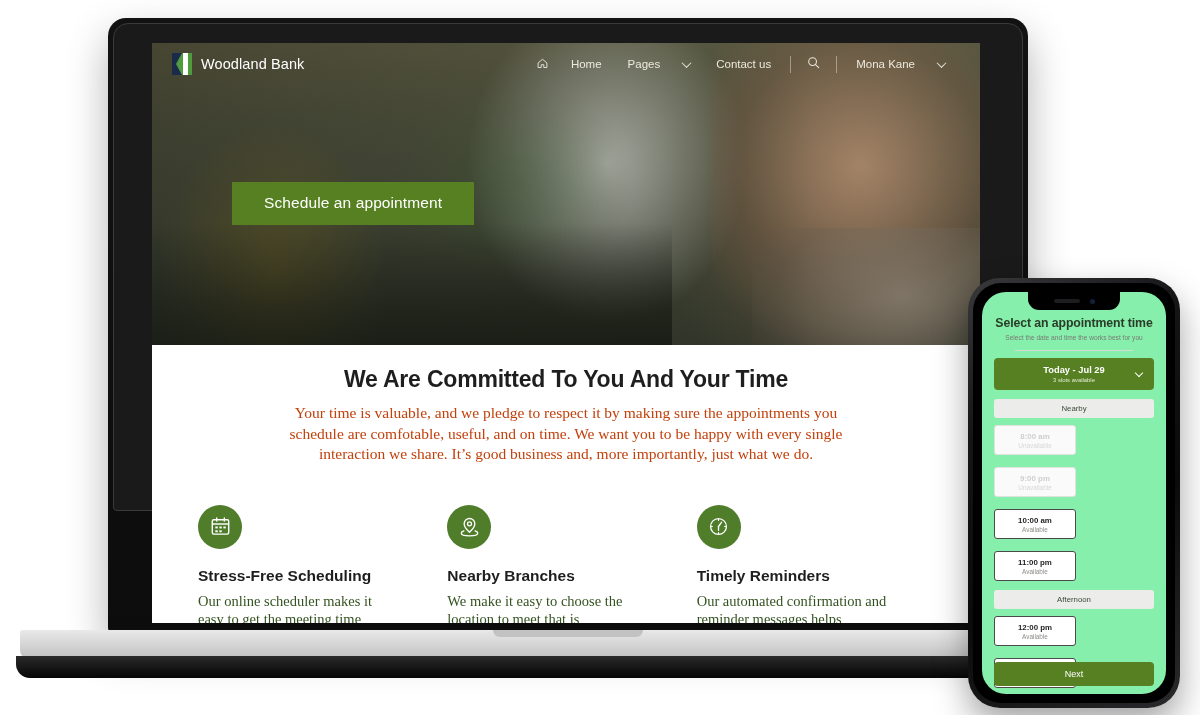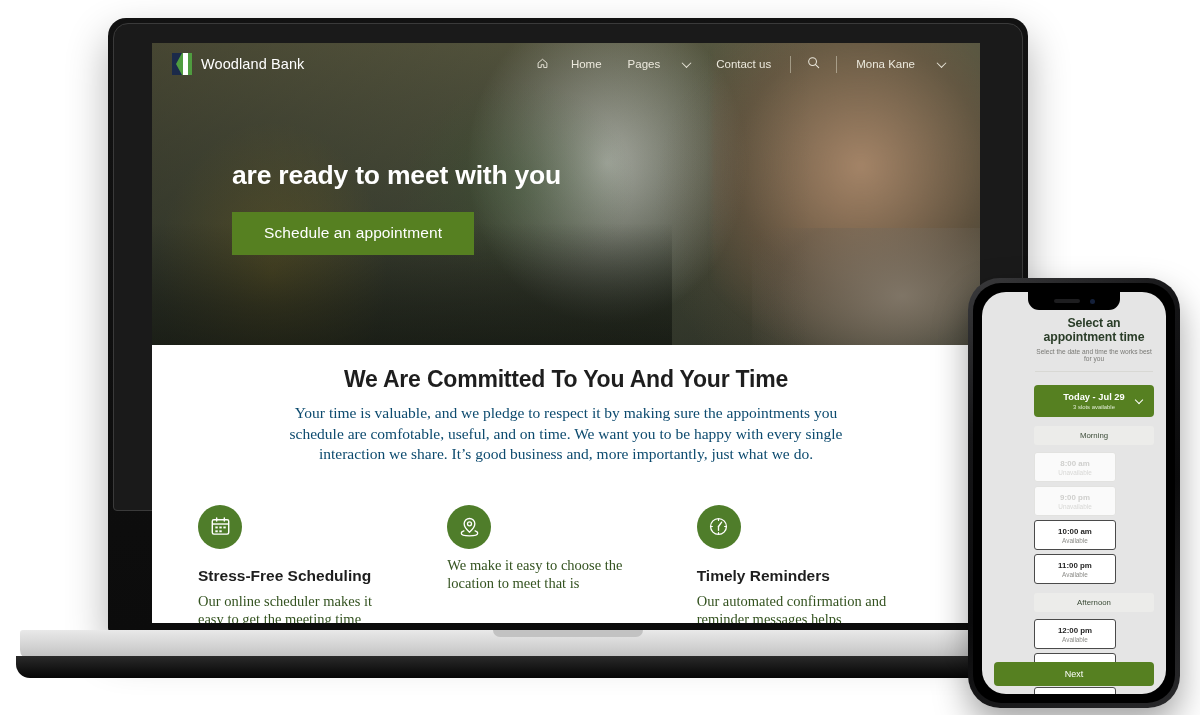--- a/index.html
+++ b/index.html
@@ -213,7 +213,6 @@
 
             <div class="hero-copy">
               <div class="hero-h1">
-                <div>are ready to meet with you</div>
               </div>
               <button class="hero-cta">Schedule an appointment</button>
             </div>

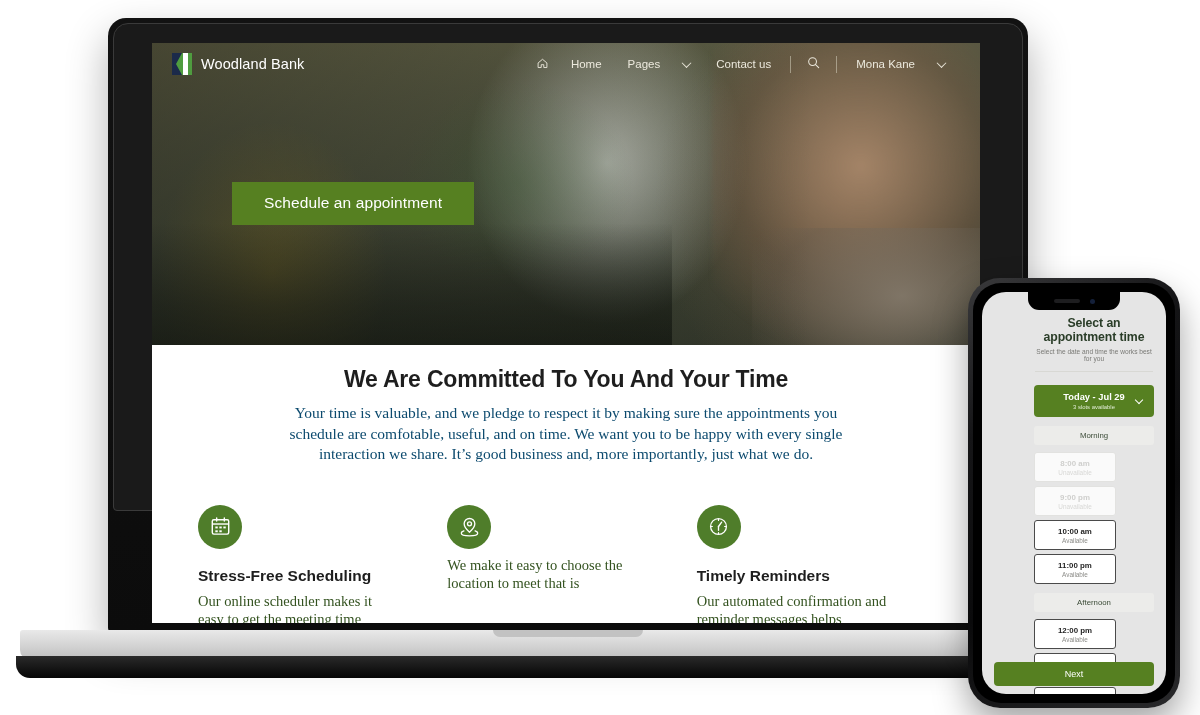--- a/index.html
+++ b/index.html
@@ -110,7 +110,7 @@
   .phone-bezel { position:absolute; left:5px; top:5px; right:5px; bottom:5px; border-radius:28px; background:#000; }
   .phone-screen {
     position:absolute; left:9px; top:9px; right:9px; bottom:9px; border-radius:24px;
-    background:#e5e5e5; overflow:hidden;padding-left:40px;
+    background:#86efac; overflow:hidden;
   }
   .notch { position:absolute; left:50%; transform:translateX(-50%); top:0; width:92px; height:18px;
     background:#000; border-radius:0 0 11px 11px; display:flex; align-items:center; justify-content:center; gap:10px; z-index:4; }

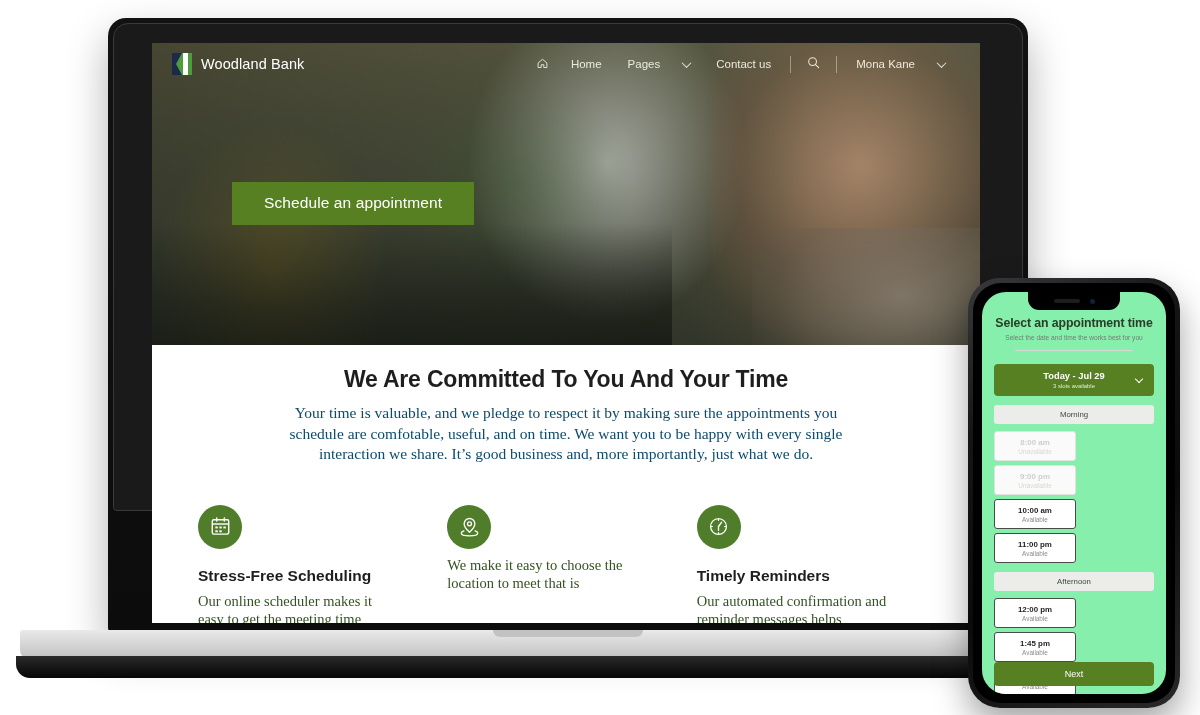--- a/index.html
+++ b/index.html
@@ -123,7 +123,7 @@
   .ph-rule { width:118px; height:1px; background:#d8d8d4; margin: 9px auto 0; }
 
   .date-sel {
-    margin-top: 13px; background:#568021; border-radius:4px; height:32px;
+    margin-top: 7px; background:#568021; border-radius:4px; height:32px;
     display:flex; align-items:center; justify-content:center; position:relative; cursor:pointer;
   }
   .date-sel-main { font-size:9.3px; font-weight:700; color:#fff; text-align:center; line-height:1.12; }

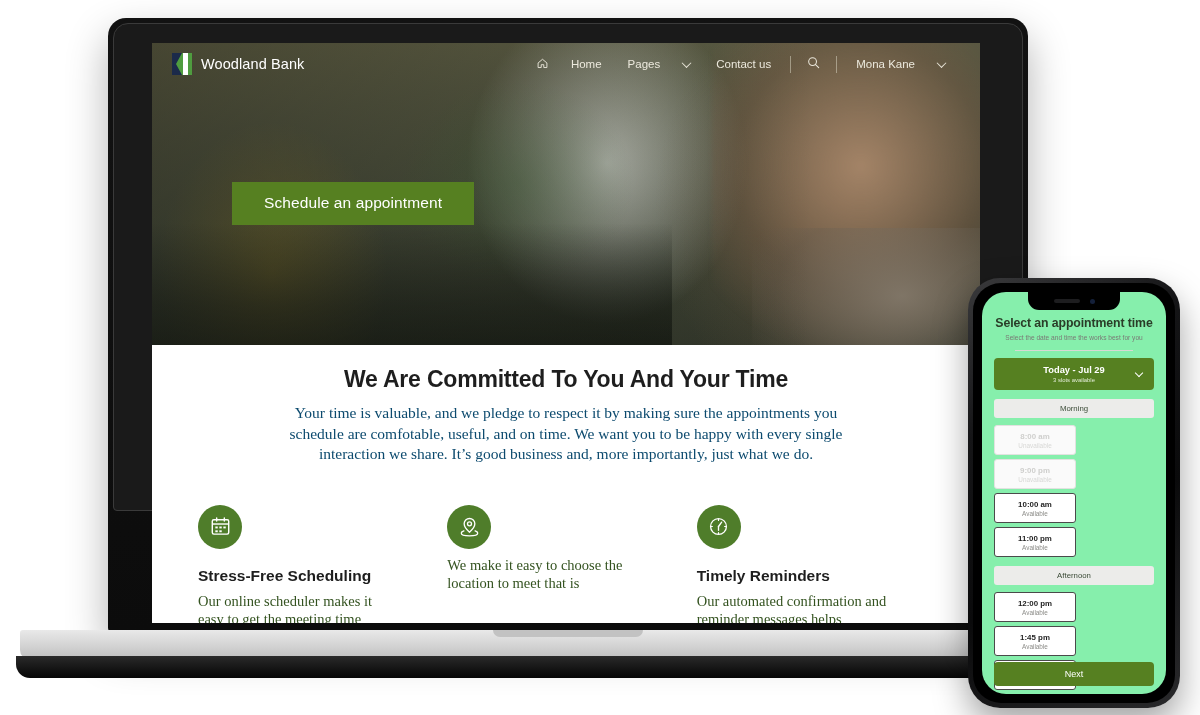--- a/index.html
+++ b/index.html
@@ -88,7 +88,7 @@
   .content { position:relative; background:#fff; padding: 21px 46px 0; }
   .sec-title { text-align:center; font-size:23px; font-weight:700; color:#1e1e1e; letter-spacing:-.2px; }
   .sec-body { margin: 10px auto 0; max-width: 588px; text-align:center;
-    font-family:"Liberation Serif", serif; font-size:15.5px; line-height:1.33; color:#0c4a6e; }
+    font-family:"Liberation Serif", serif; font-size:15.5px; line-height:1.33; color:#c2410c; }
 
   .cards { display:flex; gap:12px; margin-top: 40px; }
   .card { width: 274px; }

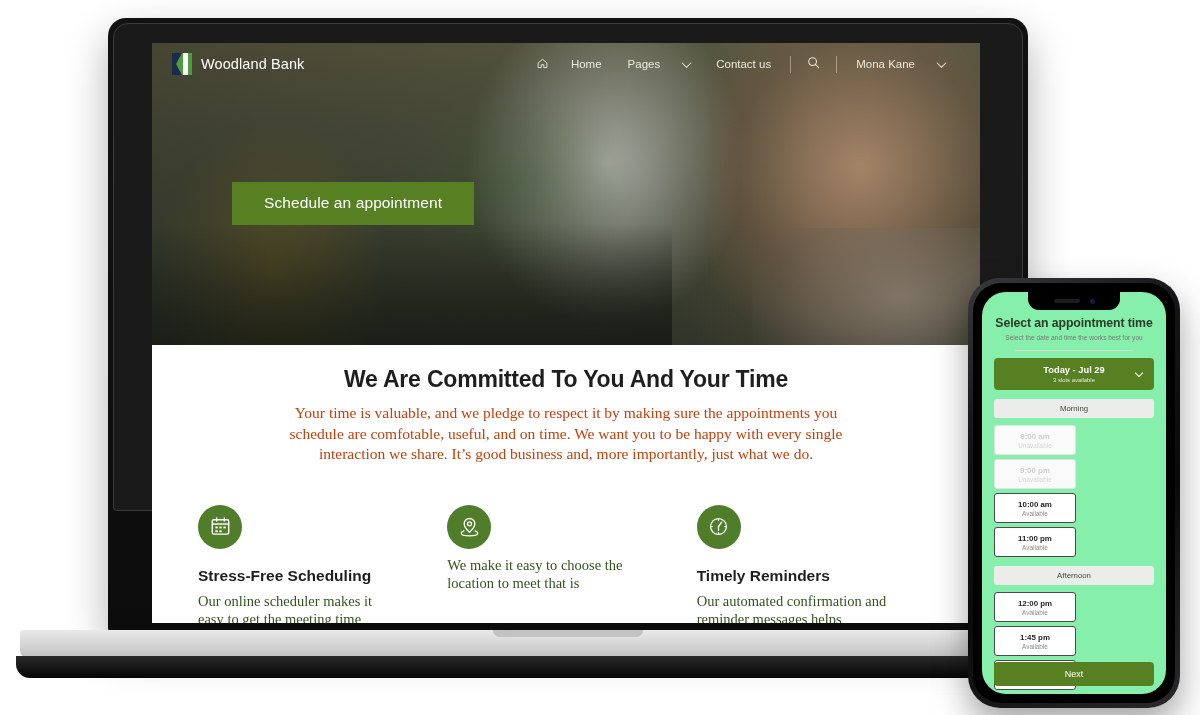--- a/index.html
+++ b/index.html
@@ -299,7 +299,7 @@
               <span class="date-chev"></span>
             </div>
 
-            <div class="daypart">Morning</div>
+            <div class="daypart">Nearby</div>
             <div class="slots">
               <div class="slot unavail">
                 <span class="slot-time">8:00 am</span>

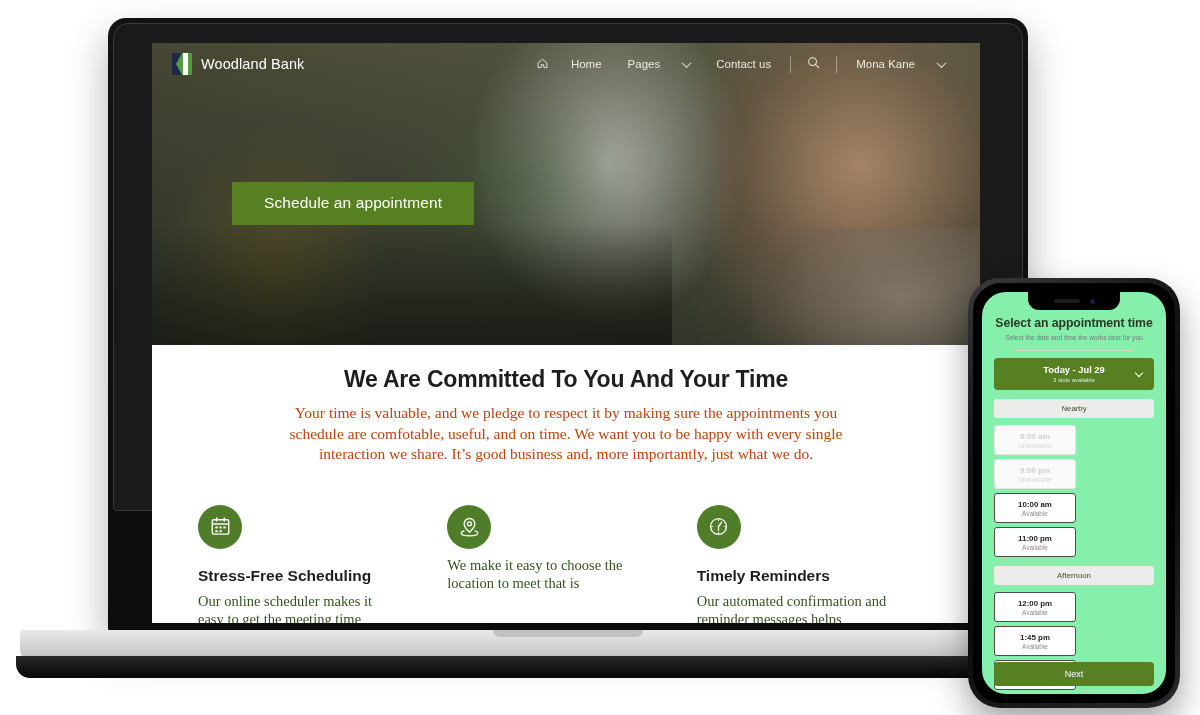--- a/index.html
+++ b/index.html
@@ -135,7 +135,7 @@
     display:flex; align-items:center; justify-content:center;
     font-size:7.8px; color:#3a4a36; font-weight:400; }
 
-  .slots { display:flex; flex-wrap:wrap; gap:4px; margin-top:7px; }
+  .slots { display:flex; flex-wrap:wrap; gap:12px; margin-top:7px; }
   .slot { width: 82px; height:30px; border-radius:3px; border:1px solid #4a4a4a; background:#fff;
     display:flex; flex-direction:column; align-items:center; justify-content:center; cursor:pointer; }
   .slot.unavail { border:1px solid #e2e2e0; background:#fafafa; cursor:default; }

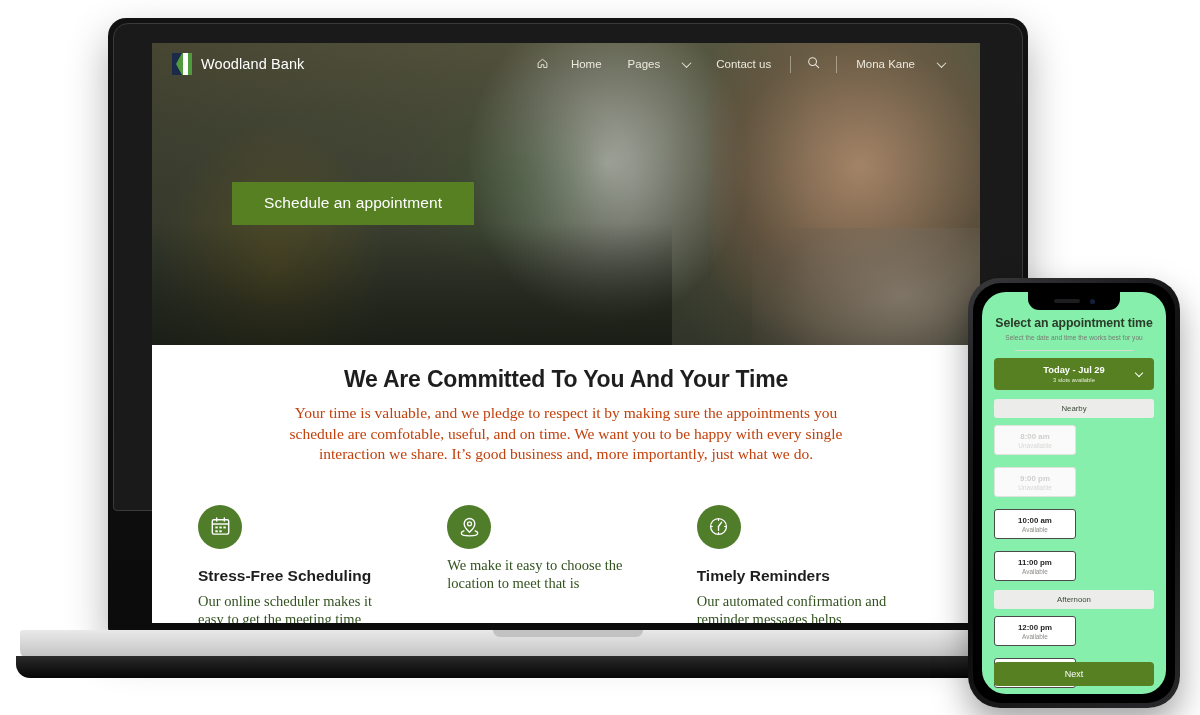--- a/index.html
+++ b/index.html
@@ -249,6 +249,7 @@
                     <path d="M5.6 15.4 C3.6 16.1 2.4 17 2.4 18 C2.4 19.5 6.2 20.7 11 20.7 C15.8 20.7 19.6 19.5 19.6 18 C19.6 17 18.4 16.1 16.4 15.4" stroke="#fff" stroke-width="1.3"></path>
                   </svg>
                 </div>
+                <div class="card-title">Nearby Branches</div>
                 <div class="card-text">We make it easy to choose the location to meet that is</div>
               </div>
 

